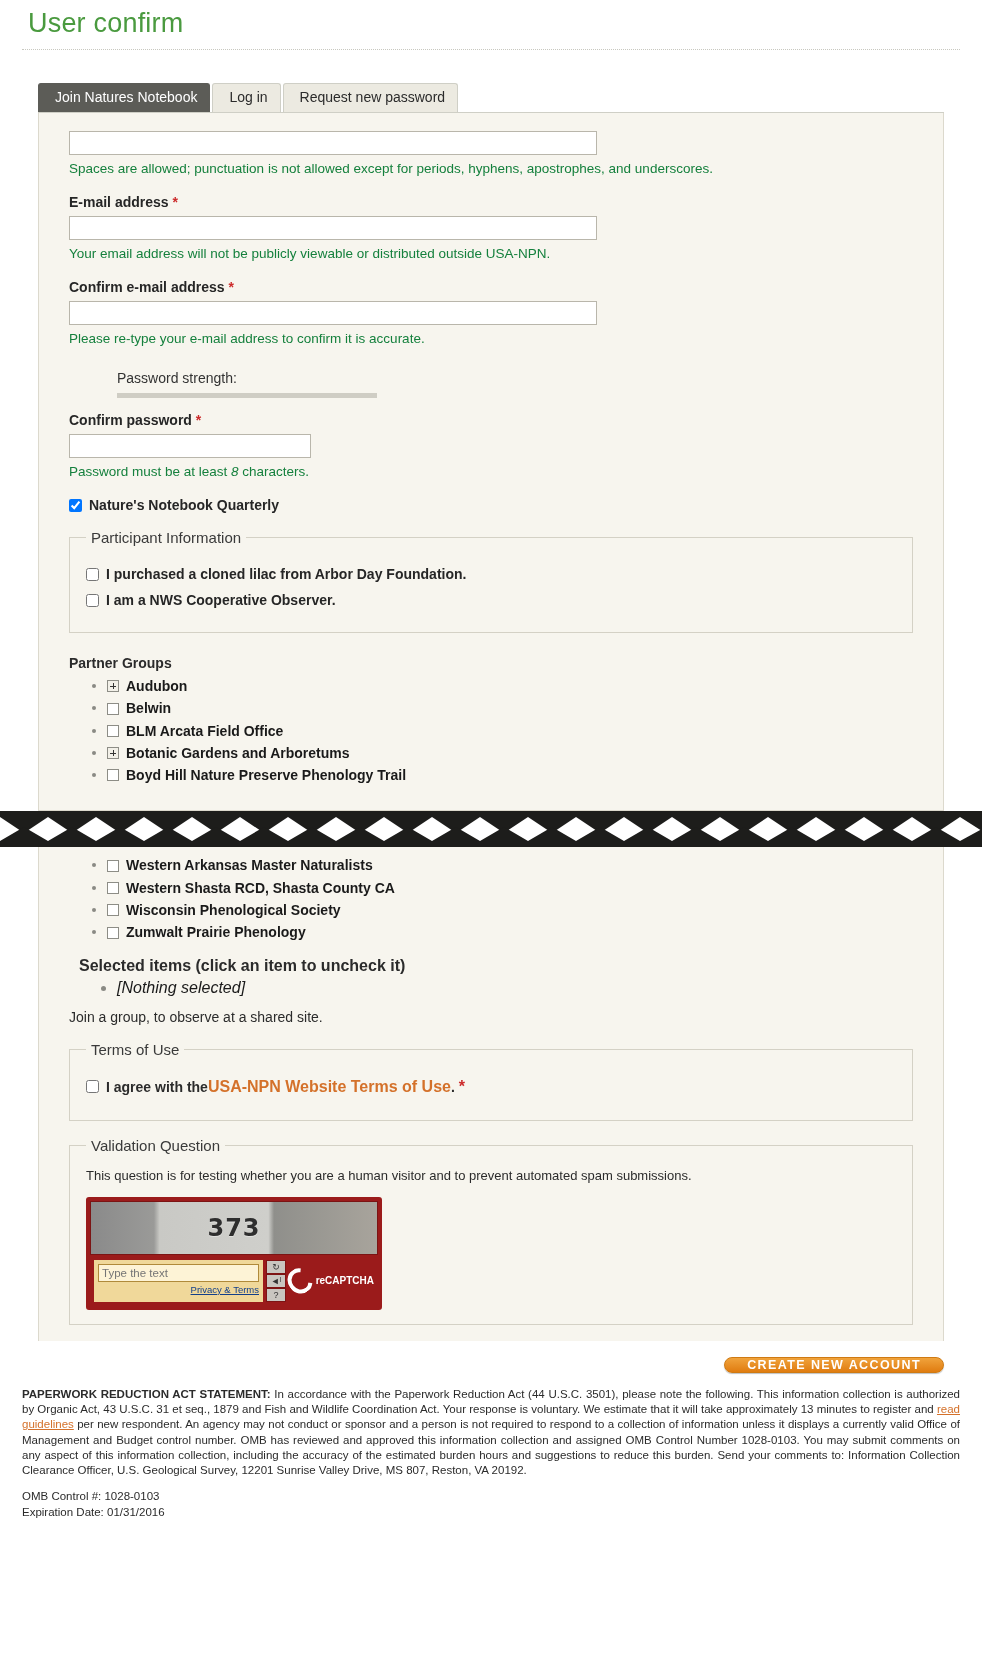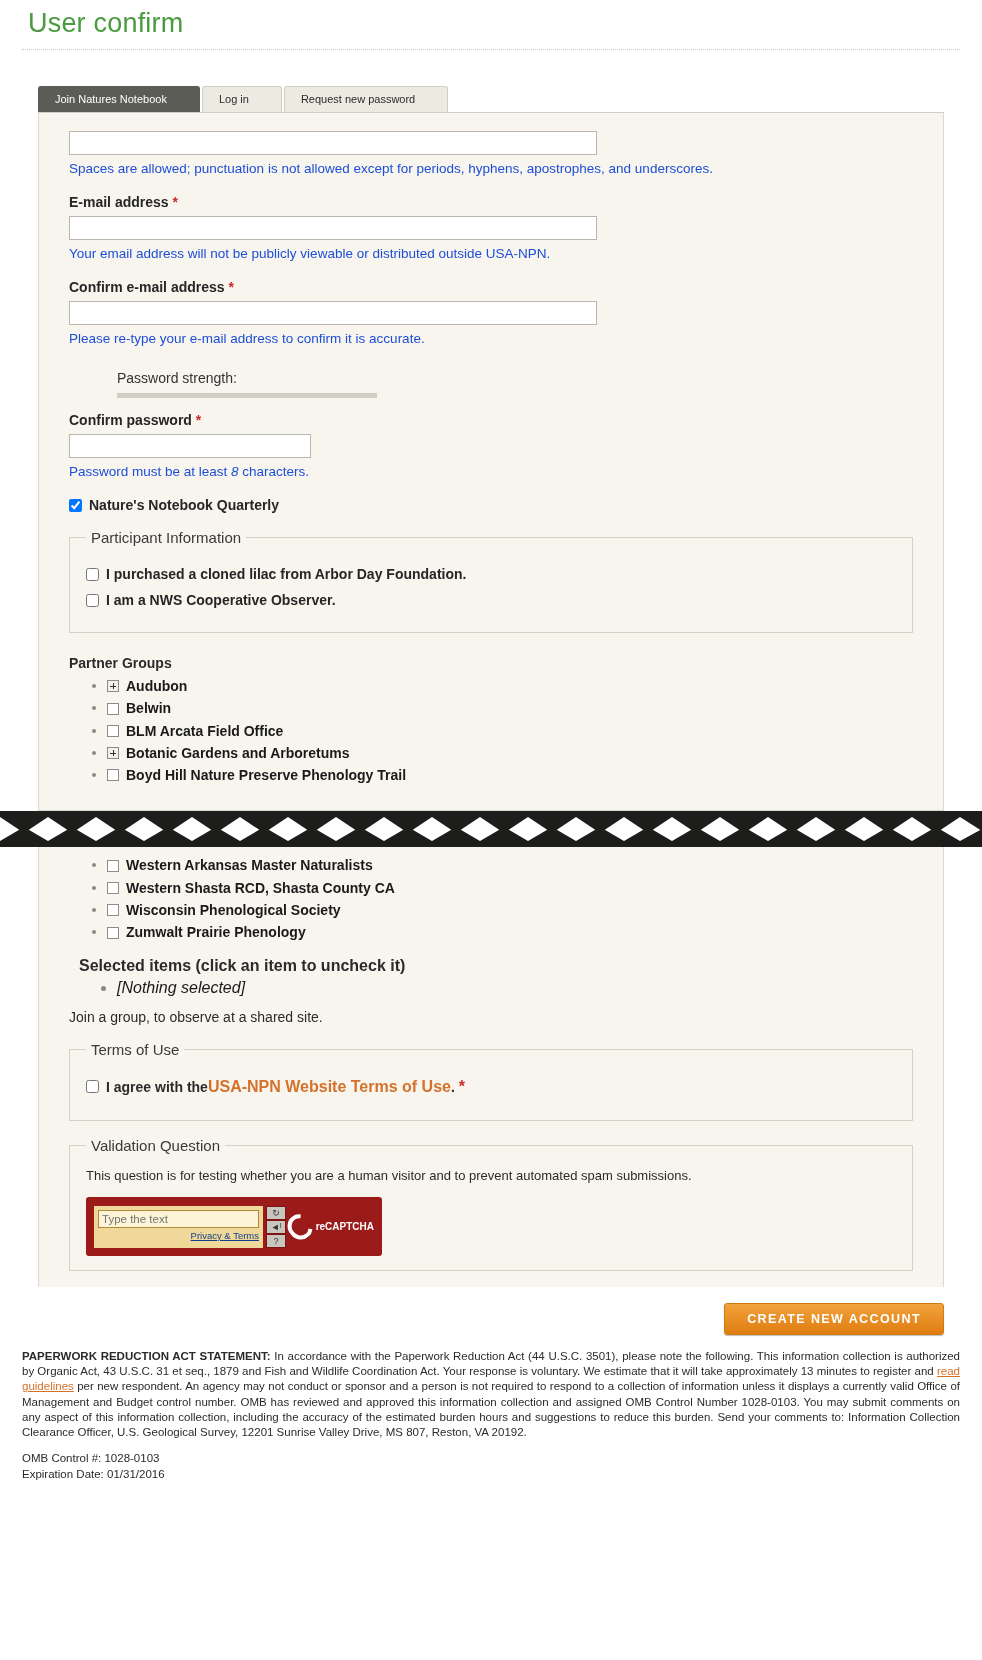--- a/index.html
+++ b/index.html
@@ -35,8 +35,8 @@
   }
   .tab {
     display: inline-block;
-    padding: 6px 32px 7px 16px;
-    font-size: 11px;
+    padding: 6px 12px 7px 16px;
+    font-size: 14px;
     border: 1px solid #cfcfc6;
     border-bottom: none;
     background: #eceae1;

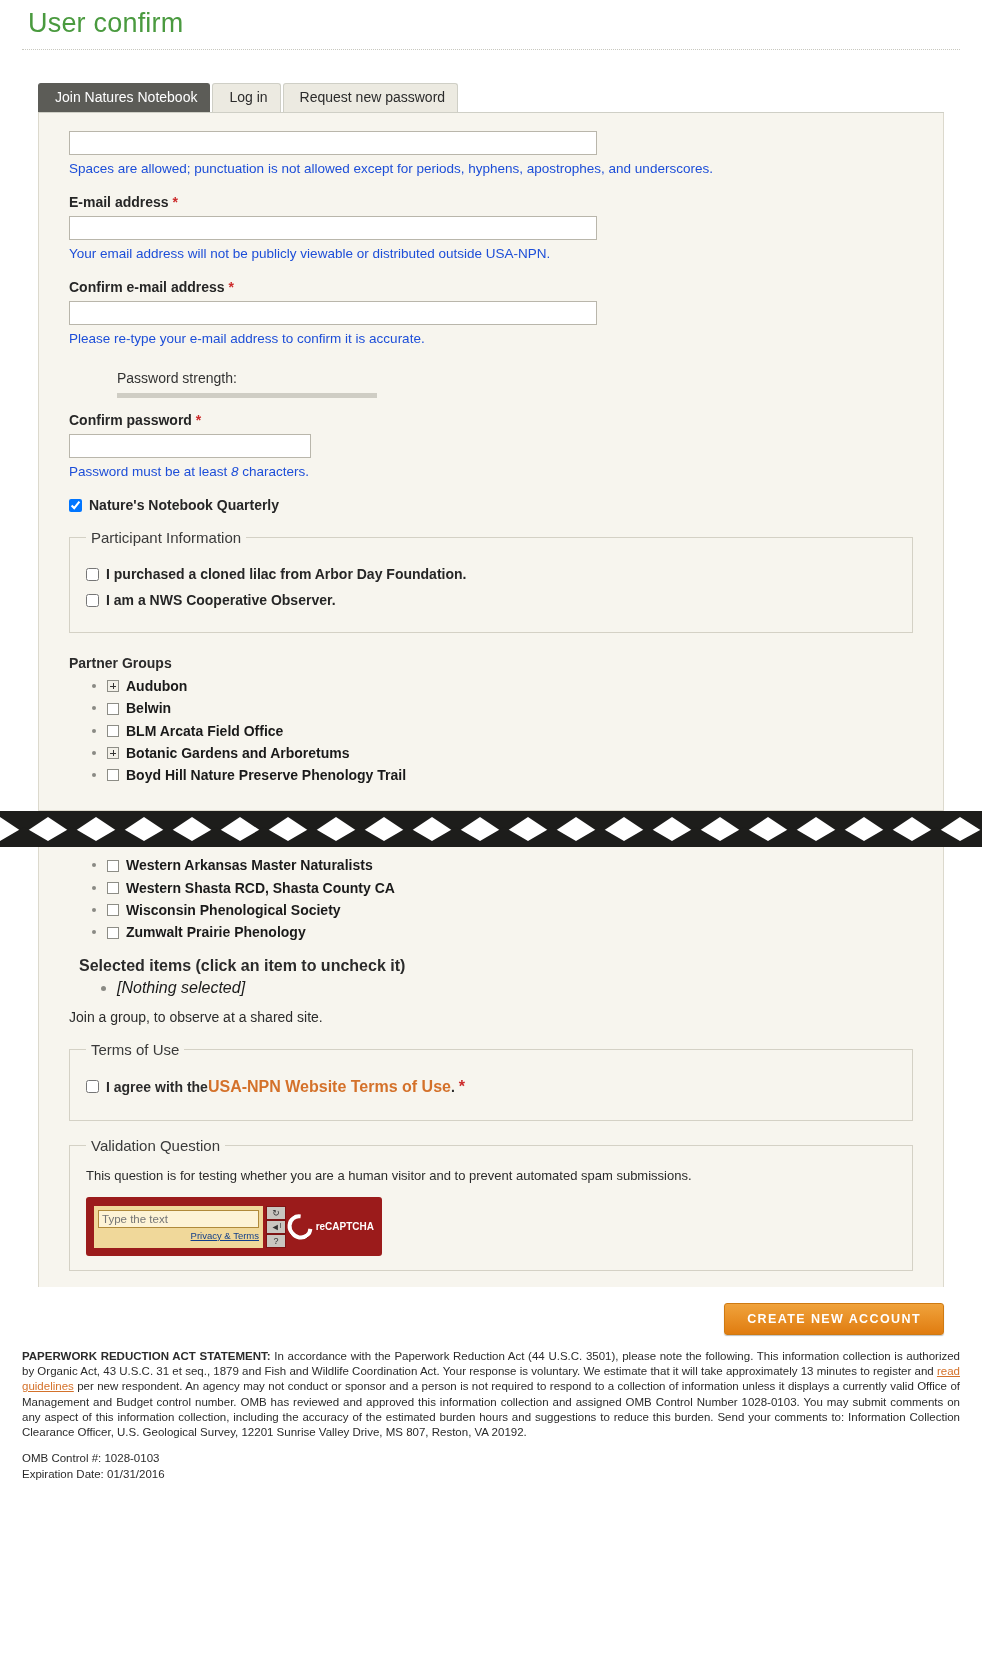--- a/index.html
+++ b/index.html
@@ -85,7 +85,7 @@
   input.narrow { width: 242px; }
   .hint {
     font-size: 13.5px;
-    color: #1d4ed8;
+    color: #15803d;
     margin: 6px 0 18px 0;
   }
   em { font-style: italic; }

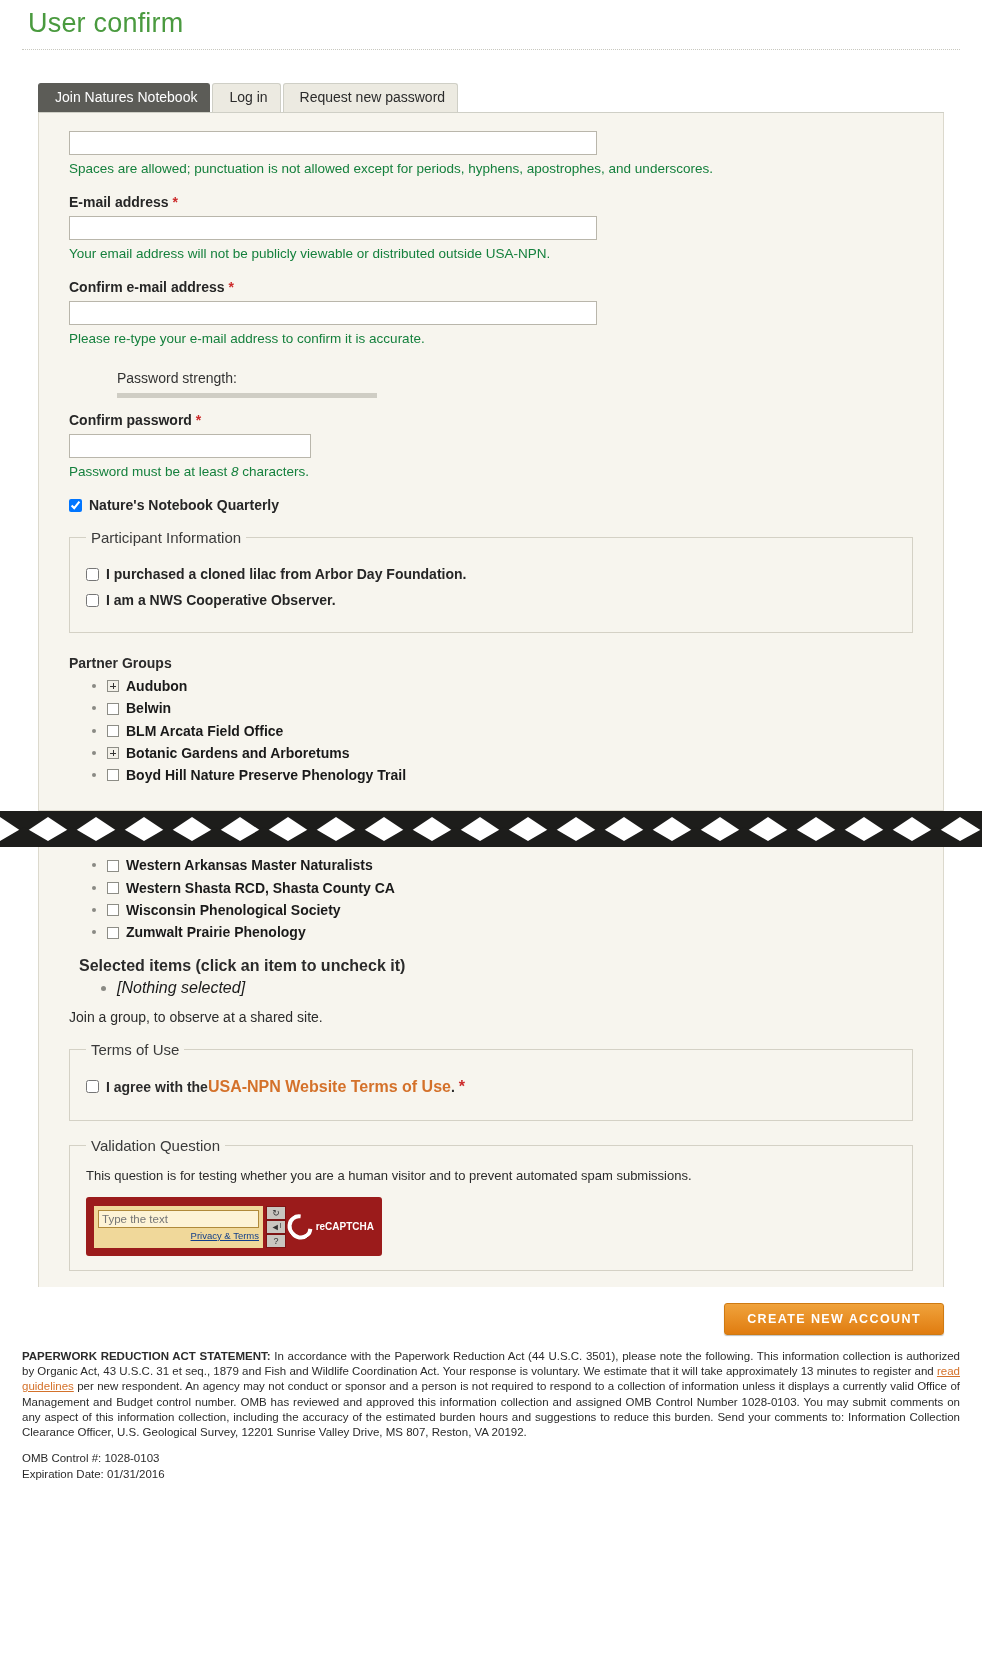--- a/index.html
+++ b/index.html
@@ -442,6 +442,9 @@
     <div class="validation-desc">This question is for testing whether you are a human visitor and to prevent automated spam submissions.</div>
 
     <div class="captcha">
+      <div class="captcha-img">
+        <span class="digits">373</span>
+      </div>
       <div class="captcha-bottom">
         <div class="captcha-input-wrap">
           <input type="text" placeholder="Type the text" style="">

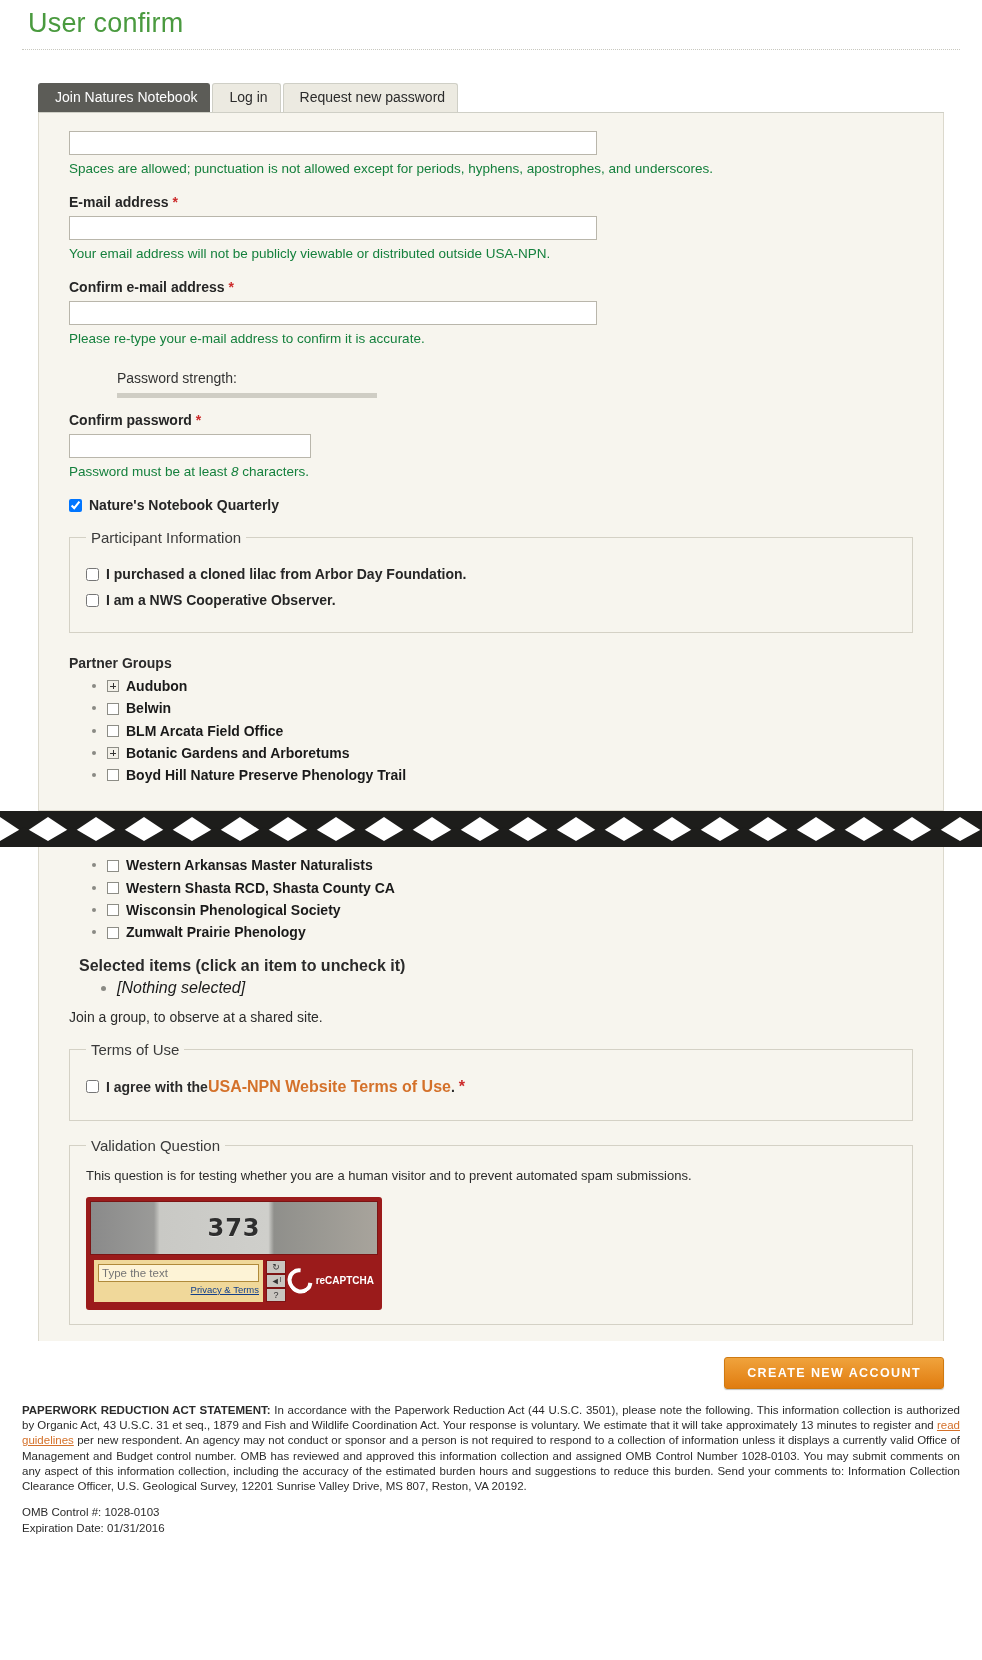--- a/index.html
+++ b/index.html
@@ -304,12 +304,12 @@
   .submit-btn {
     background: linear-gradient(#f0a33c, #e07c10);
     border: 1px solid #cf7a12;
-    border-radius: 3px;
+    border-radius: 14px;
     color: #ffffff;
     font-size: 12.5px;
     font-weight: bold;
     letter-spacing: 1.4px;
-    padding: 8px 22px;
+    padding: 0 22px;
     cursor: pointer;
     box-shadow: 0 1px 1px rgba(0,0,0,0.25);
     font-family: "Liberation Sans", sans-serif;

